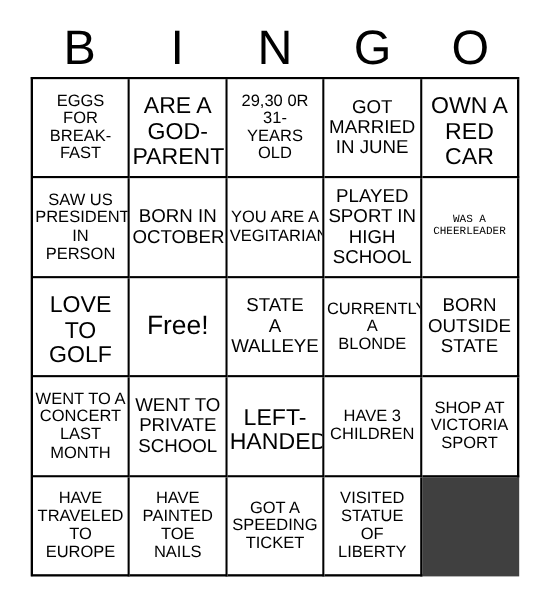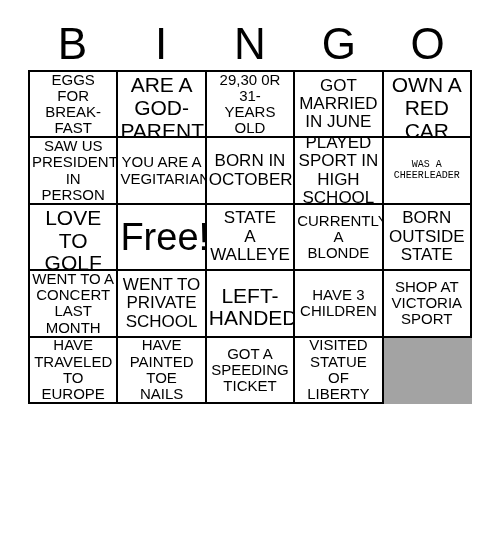--- a/index.html
+++ b/index.html
@@ -49,14 +49,14 @@
     left: 28px;
     top: 70px;
     width: 444px;
-    height: 334px;
+    height: 454px;
     box-sizing: border-box;
     border-top: 2px solid #000000;
     border-left: 2px solid #000000;
     display: grid;
     grid-template-columns: repeat(5, 1fr);
     grid-template-rows: repeat(5, 1fr);
-    background: #a3a3a3;
+    background: #404040;
   }
 
   .cell {

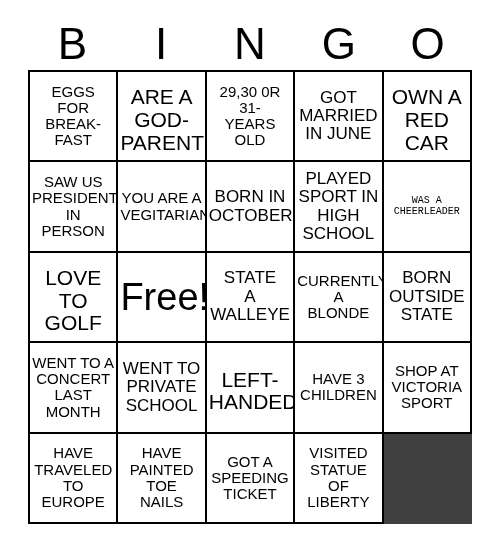--- a/index.html
+++ b/index.html
@@ -134,12 +134,12 @@
 IN PERSON</span>
       </div>
       <div class="cell">
+        <span class="cell-text fs-md">BORN IN
+OCTOBER</span>
+      </div>
+      <div class="cell">
         <span class="cell-text fs-xs">YOU ARE A
 VEGITARIAN</span>
-      </div>
-      <div class="cell">
-        <span class="cell-text fs-md">BORN IN
-OCTOBER</span>
       </div>
       <div class="cell">
         <span class="cell-text fs-md">PLAYED

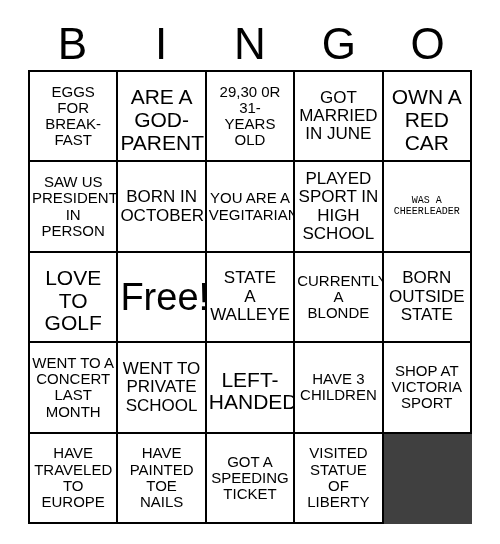--- a/index.html
+++ b/index.html
@@ -80,7 +80,7 @@
   }
 
   
-  .fs-xl   { font-size: 38px; line-height: 1.0; }
+  .fs-xl   { font-size: 24px; line-height: 1.0; }
   .fs-lg   { font-size: 21px; margin-top: 8px; }
   .fs-md   { font-size: 17px; text-align: center; }
   .fs-sm   { font-size: 15px; }

